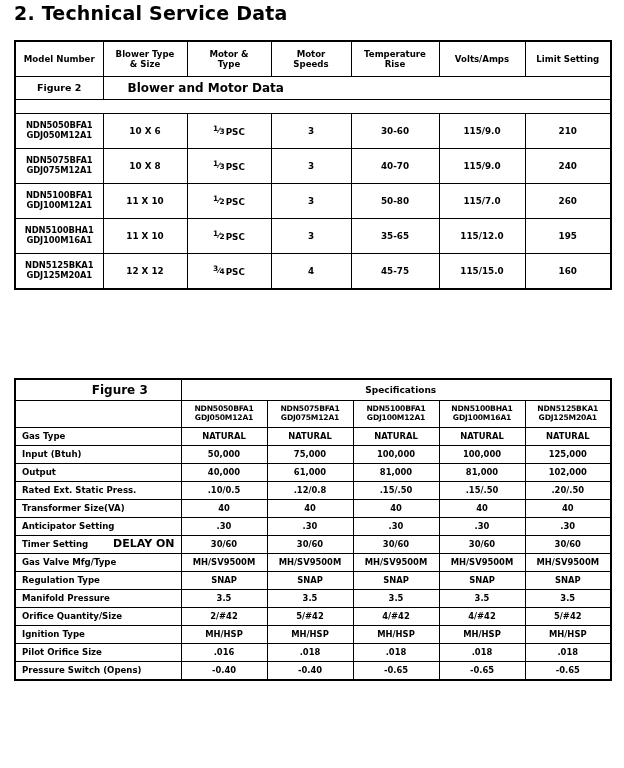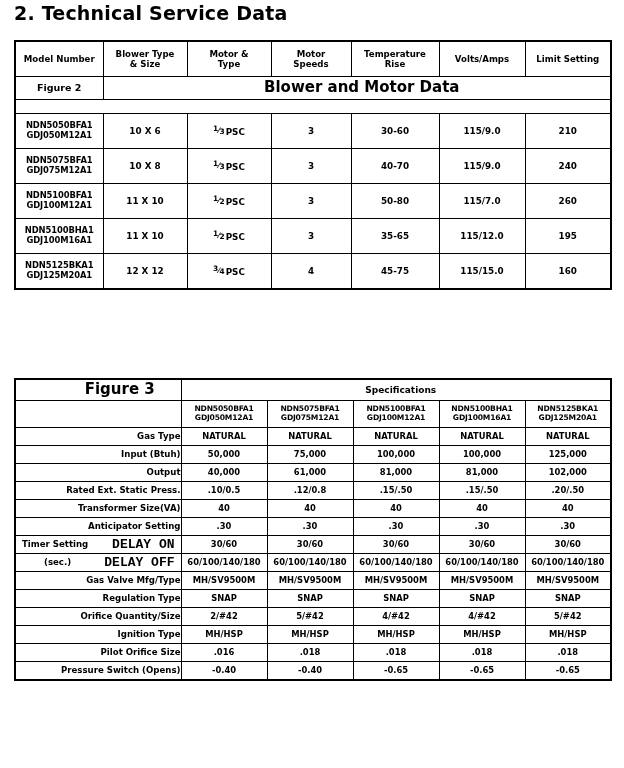--- a/index.html
+++ b/index.html
@@ -67,9 +67,9 @@
     width: 88px;
   }
   #figure2 .fig-caption {
-    text-align: center;
-    padding-left: 10px;
-    font-size: 15px;
+    text-align: left;
+    padding-left: 24px;
+    font-size: 12px;
     height: 22px;
   }
   #figure2 .spacer-row td {

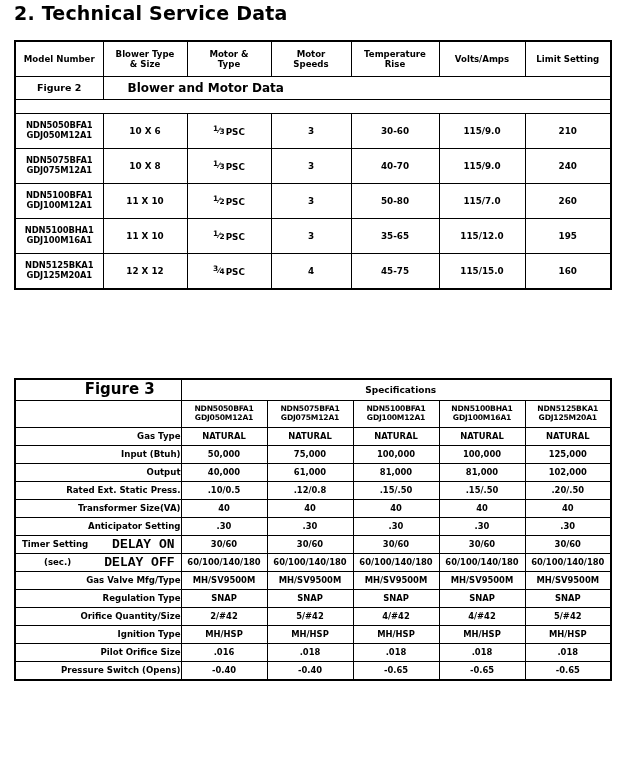--- a/index.html
+++ b/index.html
@@ -102,7 +102,7 @@
   #figure3 .fig-label {
     height: 20px;
     width: 88px;
-    font-size: 15px;
+    font-size: 12px;
     padding-left: 43px;
   }
   #figure3 .fig-caption {

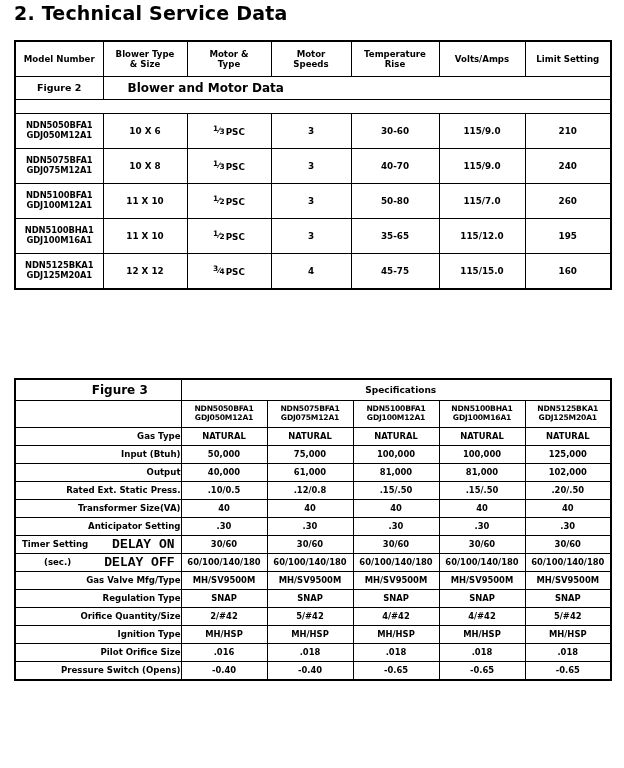--- a/index.html
+++ b/index.html
@@ -122,7 +122,7 @@
     font-size: 8.4px;
   }
   #figure3 td.rowlabel {
-    text-align: right;
+    text-align: left;
     padding-left: 6px;
     font-size: 8.6px;
   }

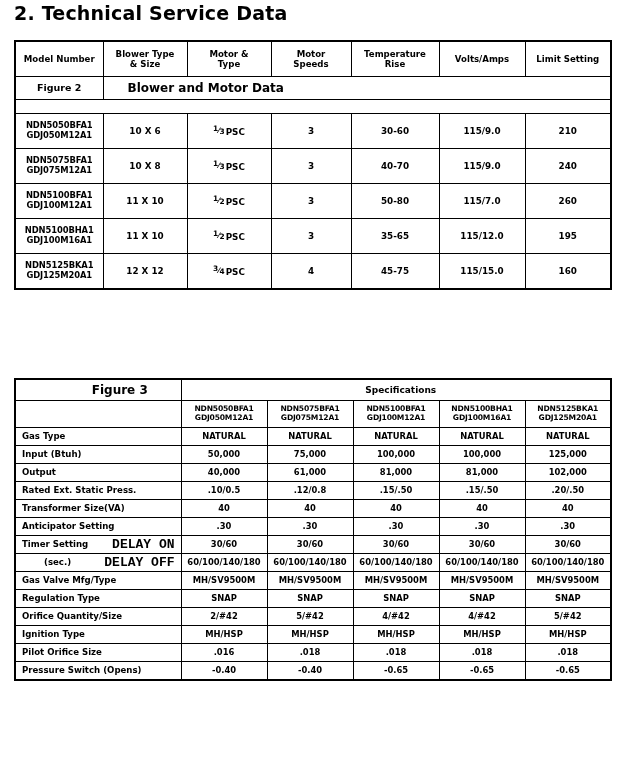--- a/index.html
+++ b/index.html
@@ -141,7 +141,7 @@
     box-sizing: border-box;
   }
   .split-left { text-align: left; font-size: 8.6px; }
-  .split-right { text-align: right; font-size: 13px; font-family: Liberation Mono, monospace; }
+  .split-right { text-align: right; font-size: 11px; }
   .split-left.indent { padding-left: 22px; }
 
   .frac {

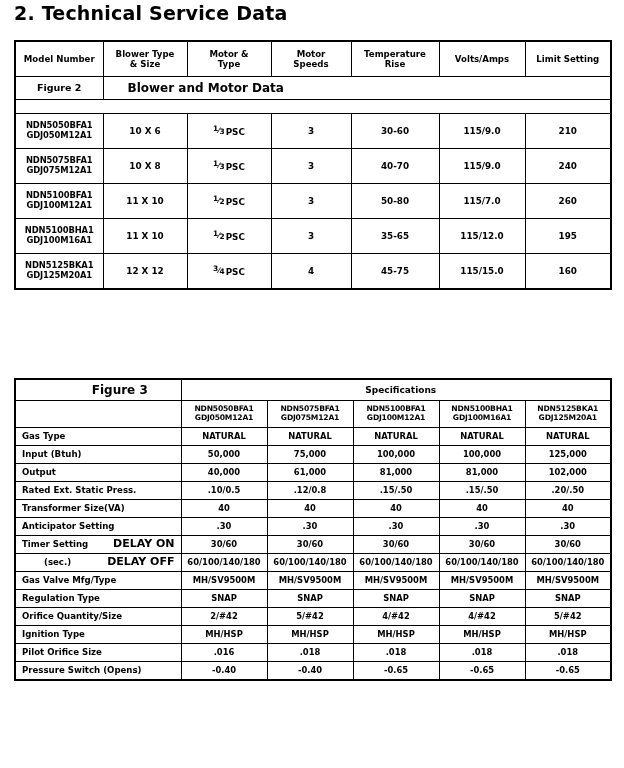--- a/index.html
+++ b/index.html
@@ -368,19 +368,6 @@
           <td>30/60</td>
         </tr>
         <tr>
-          <td class="rowlabel-split">
-            <div class="split-inner">
-              <span class="split-left indent">(sec.)</span>
-              <span class="split-right">DELAY OFF</span>
-            </div>
-          </td>
-          <td>60/100/140/180</td>
-          <td>60/100/140/180</td>
-          <td>60/100/140/180</td>
-          <td>60/100/140/180</td>
-          <td>60/100/140/180</td>
-        </tr>
-        <tr>
           <td class="rowlabel">Gas Valve Mfg/Type</td>
           <td>MH/SV9500M</td>
           <td>MH/SV9500M</td>

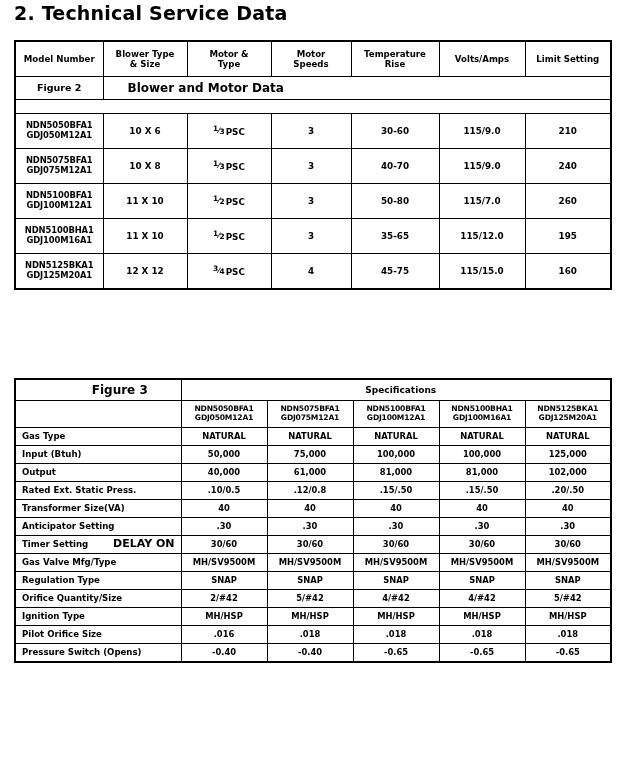--- a/index.html
+++ b/index.html
@@ -384,6 +384,14 @@
           <td>SNAP</td>
         </tr>
         <tr>
+          <td class="rowlabel">Manifold Pressure</td>
+          <td>3.5</td>
+          <td>3.5</td>
+          <td>3.5</td>
+          <td>3.5</td>
+          <td>3.5</td>
+        </tr>
+        <tr>
           <td class="rowlabel">Orifice Quantity/Size</td>
           <td>2/#42</td>
           <td>5/#42</td>

